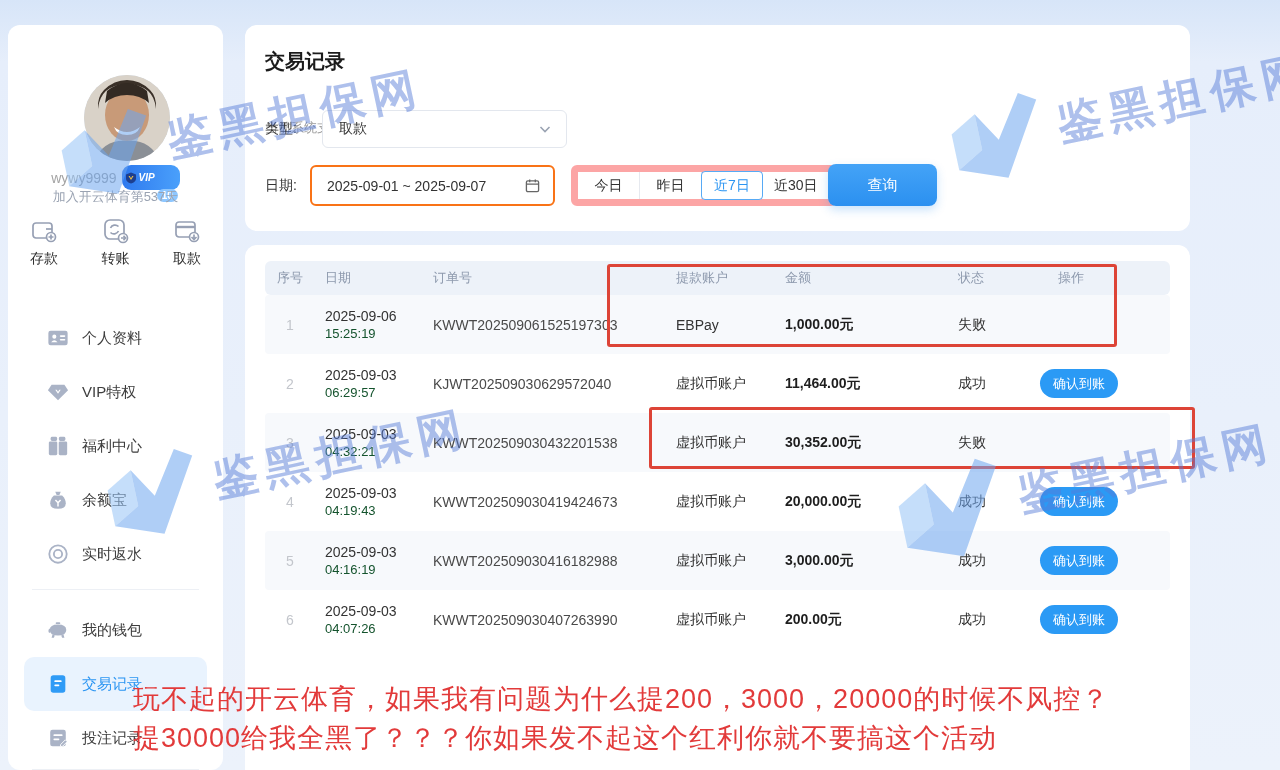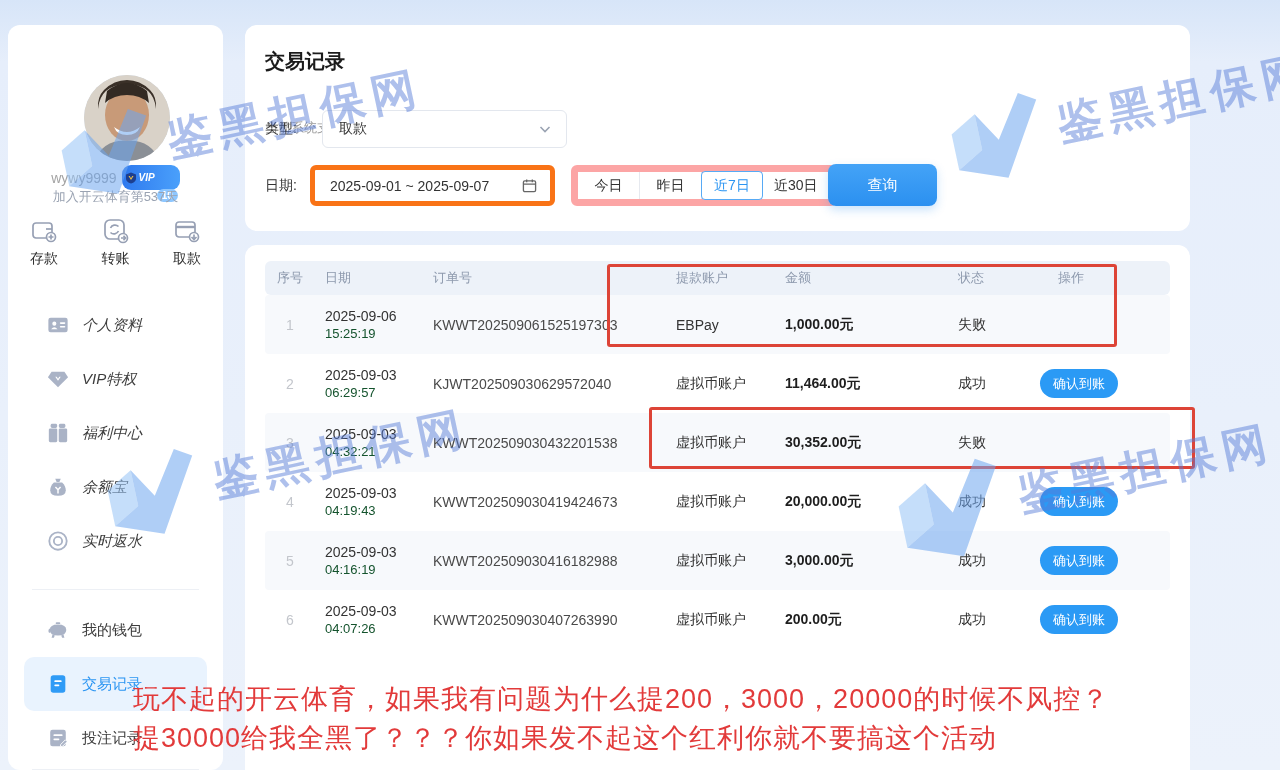--- a/index.html
+++ b/index.html
@@ -53,7 +53,7 @@
   .select-box { width:245px; height:38px; border:1px solid #e3e7ee; border-radius:6px;
     display:flex; align-items:center; justify-content:space-between; padding:0 14px 0 16px;
     font-size:14px; color:#333; cursor:pointer; background:#fff; }
-  .date-box { width:245px; height:41px; border:5px solid #f97316; border-radius:6px;
+  .date-box { width:245px; height:41px; border:2px solid #f97316; border-radius:6px;
     display:flex; align-items:center; justify-content:space-between; padding:0 13px 0 15px;
     font-size:14px; color:#333; cursor:pointer; background:#fff; }
   .range-group { display:flex; margin-left:16px; height:41px; border:7px solid #fca5a5;

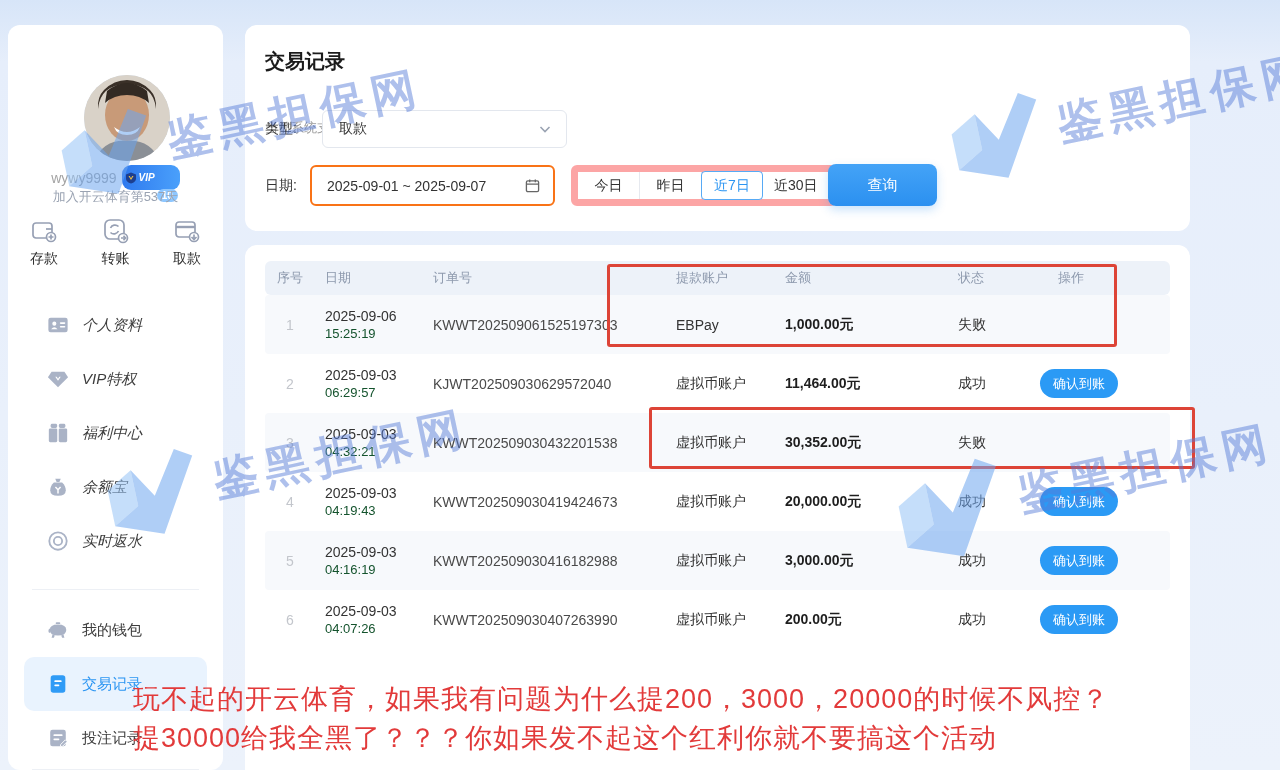--- a/index.html
+++ b/index.html
@@ -31,7 +31,7 @@
   .qa-item svg { color:#97a0b4; }
   .qa-label { font-size:14px; color:#2e2e2e; }
 
-  .menu { position:absolute; left:16px; top:273px; width:183px;font-style:italic; }
+  .menu { position:absolute; left:16px; top:286px; width:183px; }
   .menu-item { display:flex; align-items:center; gap:13px; height:54px; padding-left:23px;
     border-radius:10px; cursor:pointer; }
   .menu-item svg { color:#aab3c6; flex:0 0 auto; }

